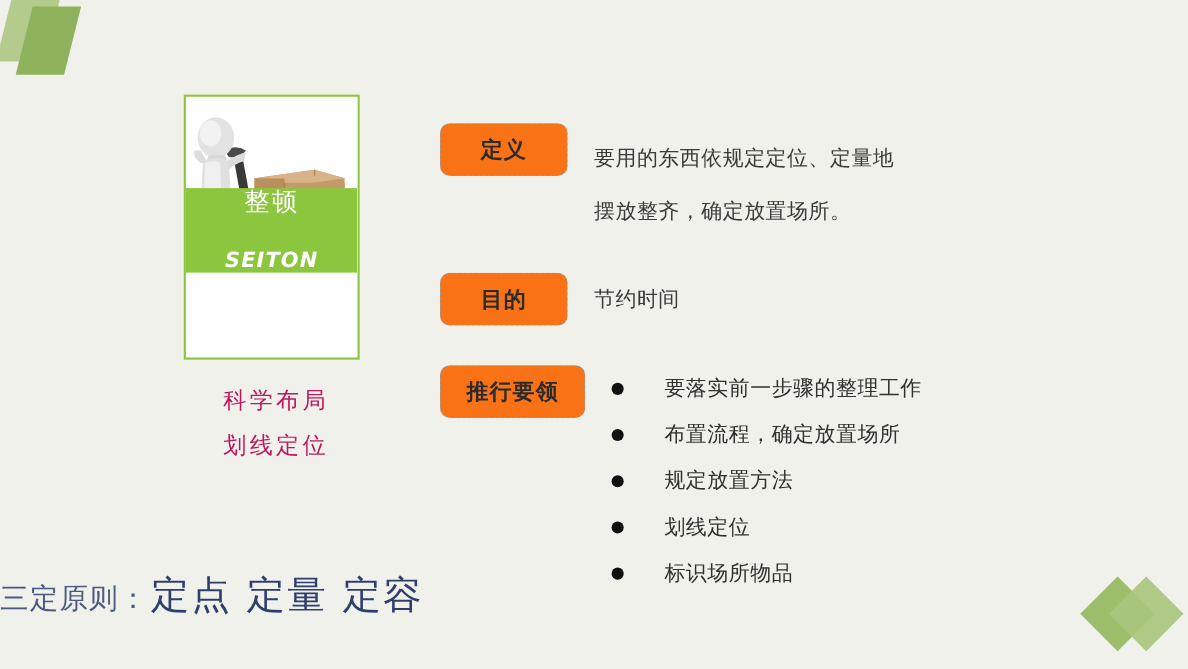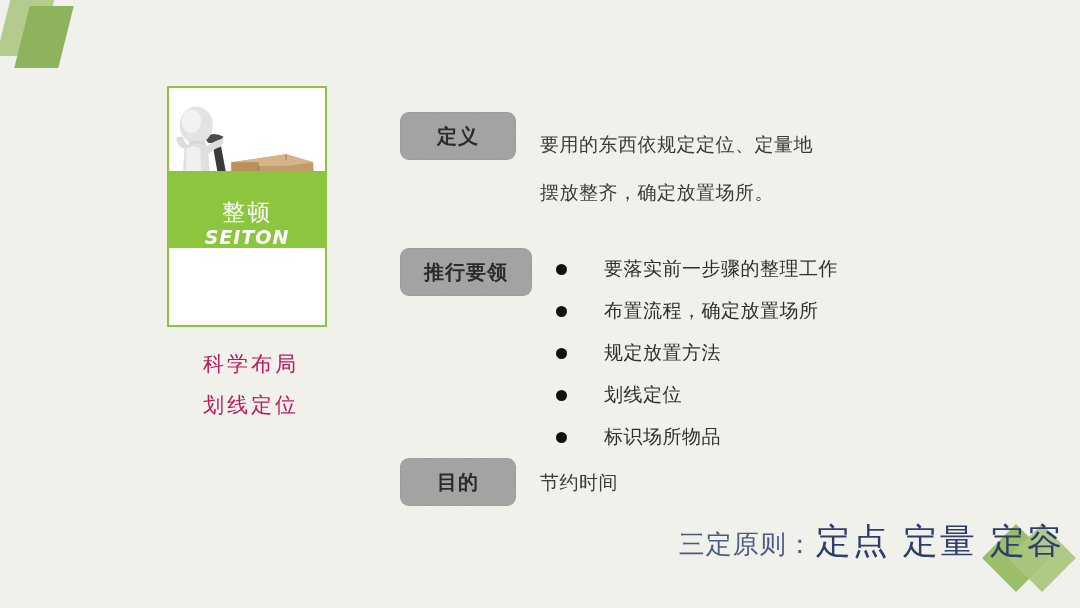--- a/index.html
+++ b/index.html
@@ -153,7 +153,7 @@
     height: 48px;
     border: 1px dashed #9a9a95;
     border-radius: 9px;
-    background: #a3a3a3;
+    background: #f97316;
     display: flex;
     align-items: center;
     justify-content: center;

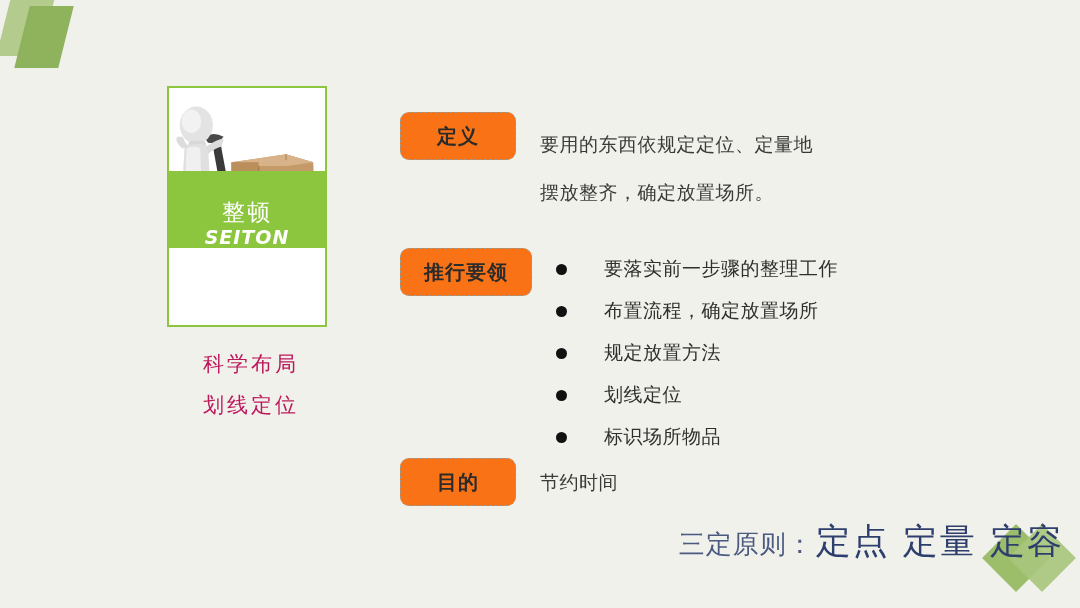--- a/index.html
+++ b/index.html
@@ -102,7 +102,7 @@
     display: flex;
     flex-direction: column;
     align-items: center;
-    justify-content: flex-end;
+    justify-content: space-between;
     color: #ffffff;
   }
   .band-cn {

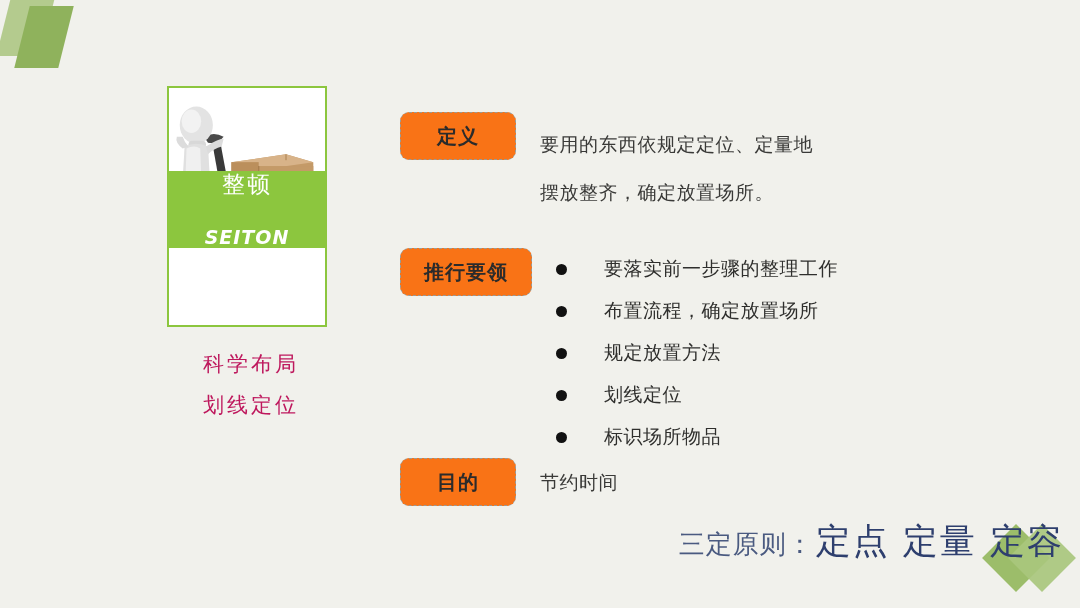--- a/index.html
+++ b/index.html
@@ -310,34 +310,6 @@
       </div>
     </div>
 
-    <div class="row row-points">
-      <div class="tag tag-wide">推行要领</div>
-      <div class="row-body">
-        <ul class="bullets">
-          <li class="bullet">
-            <span class="dot"></span>
-            <span class="bullet-text">要落实前一步骤的整理工作</span>
-          </li>
-          <li class="bullet">
-            <span class="dot"></span>
-            <span class="bullet-text">布置流程，确定放置场所</span>
-          </li>
-          <li class="bullet">
-            <span class="dot"></span>
-            <span class="bullet-text">规定放置方法</span>
-          </li>
-          <li class="bullet">
-            <span class="dot"></span>
-            <span class="bullet-text">划线定位</span>
-          </li>
-          <li class="bullet">
-            <span class="dot"></span>
-            <span class="bullet-text">标识场所物品</span>
-          </li>
-        </ul>
-      </div>
-    </div>
-
     <div class="row row-purpose">
       <div class="tag">目的</div>
       <div class="row-body">
@@ -345,6 +317,34 @@
       </div>
     </div>
 
+    <div class="row row-points">
+      <div class="tag tag-wide">推行要领</div>
+      <div class="row-body">
+        <ul class="bullets">
+          <li class="bullet">
+            <span class="dot"></span>
+            <span class="bullet-text">要落实前一步骤的整理工作</span>
+          </li>
+          <li class="bullet">
+            <span class="dot"></span>
+            <span class="bullet-text">布置流程，确定放置场所</span>
+          </li>
+          <li class="bullet">
+            <span class="dot"></span>
+            <span class="bullet-text">规定放置方法</span>
+          </li>
+          <li class="bullet">
+            <span class="dot"></span>
+            <span class="bullet-text">划线定位</span>
+          </li>
+          <li class="bullet">
+            <span class="dot"></span>
+            <span class="bullet-text">标识场所物品</span>
+          </li>
+        </ul>
+      </div>
+    </div>
+
   </div>
 
   <div class="footer">

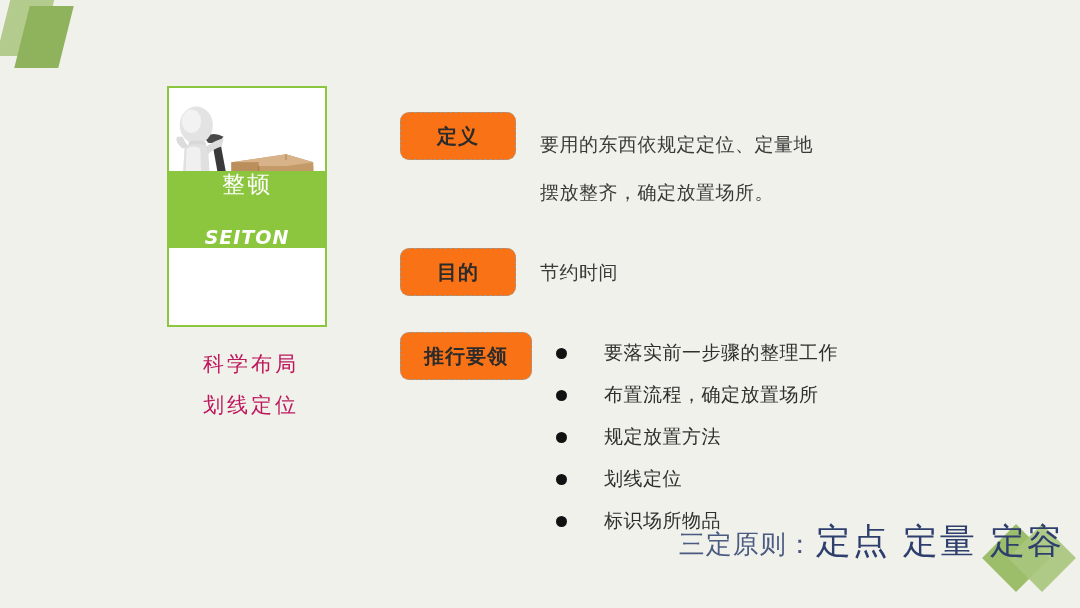--- a/index.html
+++ b/index.html
@@ -218,7 +218,7 @@
     left: 0;
     right: 16px;
     top: 518px;
-    text-align: right;
+    text-align: left;
     white-space: nowrap;
   }
   .footer-prefix {

